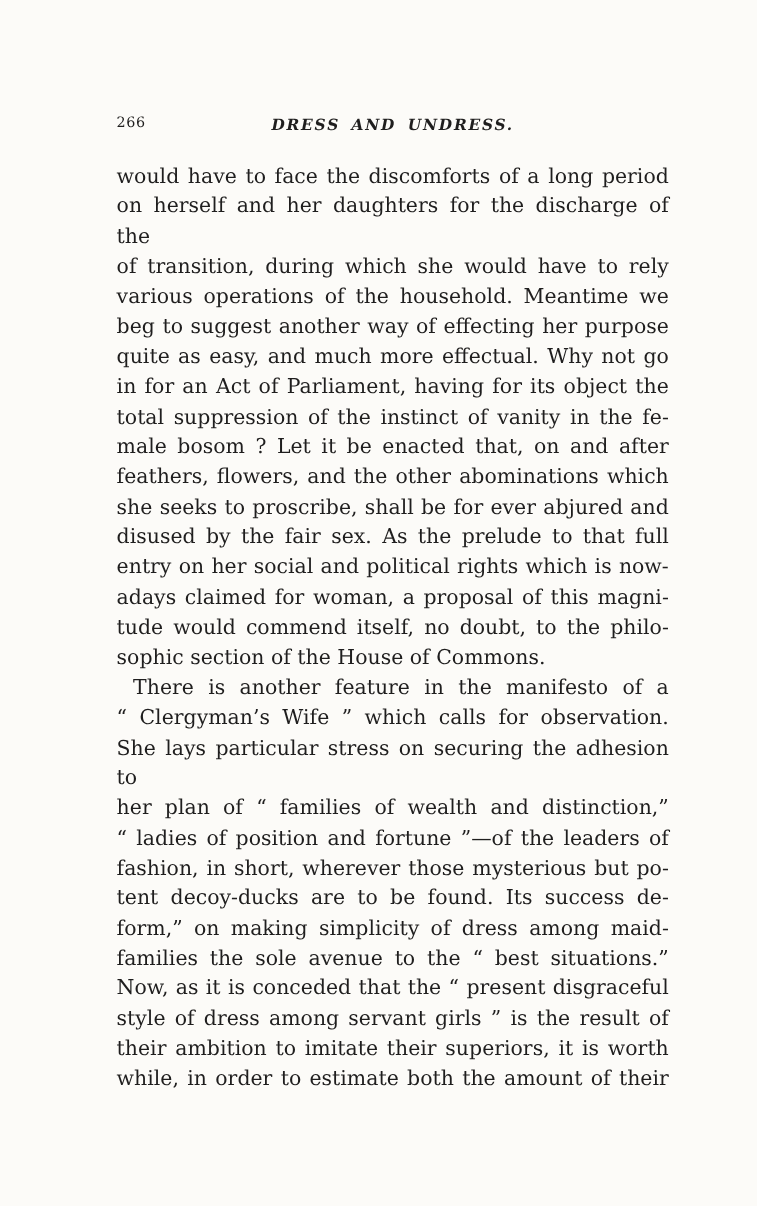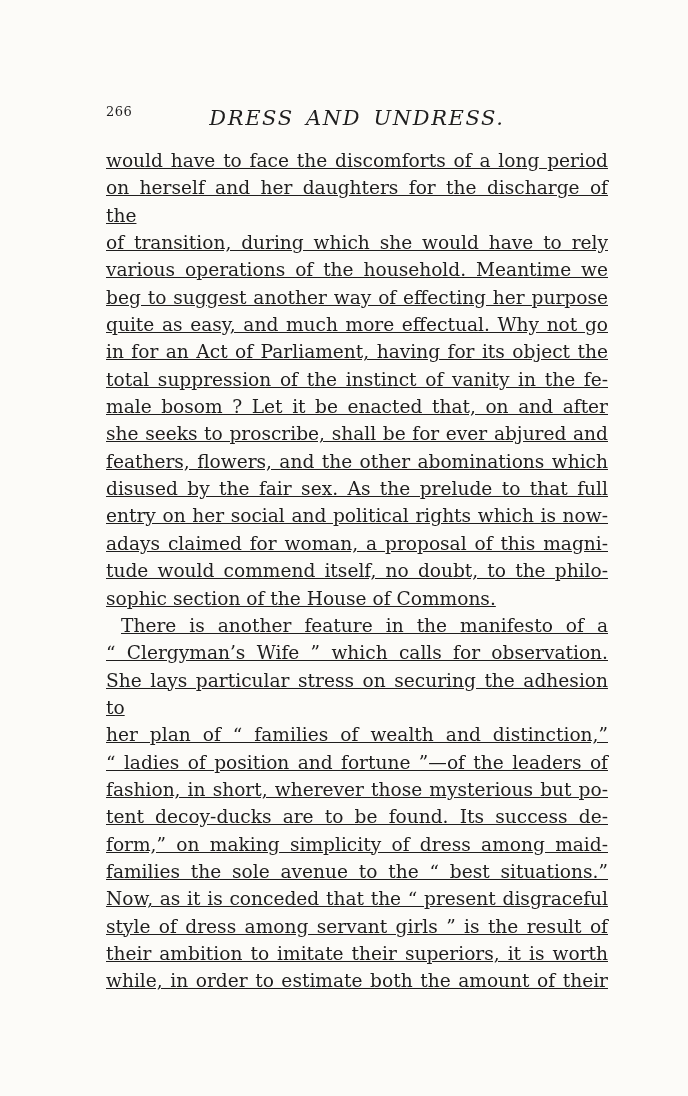--- a/index.html
+++ b/index.html
@@ -35,8 +35,8 @@
   .running-title {
     text-align: center;
     font-style: italic;
-    font-weight: normal;
-    font-size: 21px;
+    font-weight: bold;
+    font-size: 14px;
     letter-spacing: 1.6px;
     word-spacing: 4px;
     padding-top: 2px;

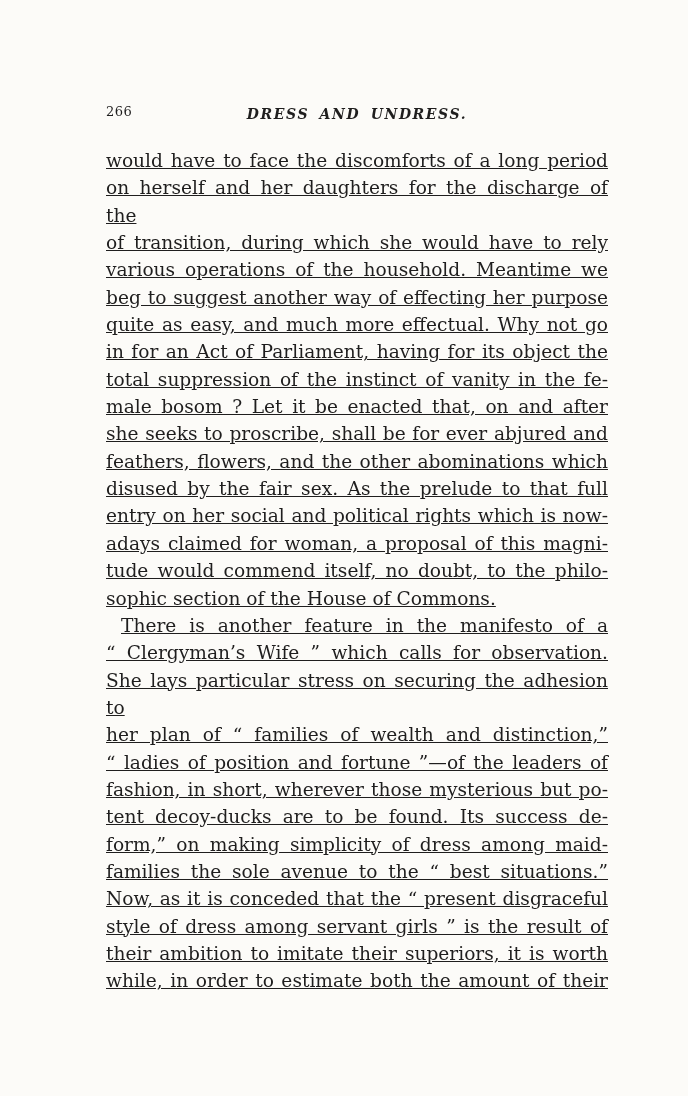--- a/index.html
+++ b/index.html
@@ -49,7 +49,6 @@
   .text-line {
     text-align: justify;
     text-align-last: justify;
-    text-decoration: underline;
   }
   .text-line.no-justify-last {
     text-align-last: left;

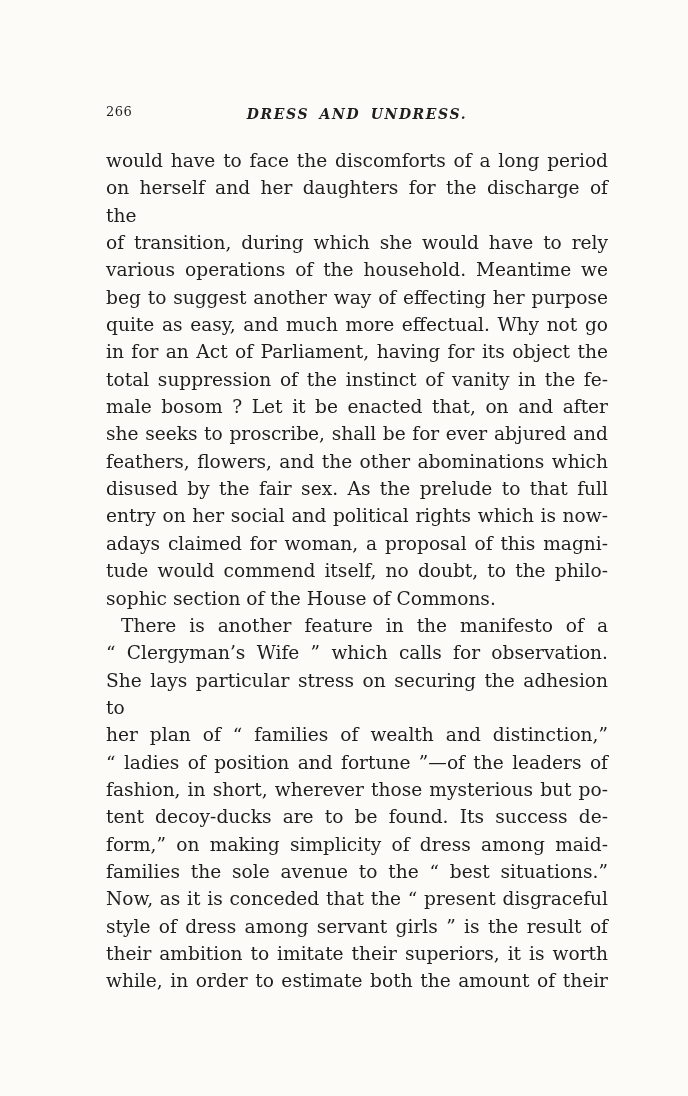--- a/index.html
+++ b/index.html
@@ -77,8 +77,8 @@
         <div class="text-line">in for an Act of Parliament, having for its object the</div>
         <div class="text-line">total suppression of the instinct of vanity in the fe-</div>
         <div class="text-line">male bosom ?  Let it be enacted that, on and after</div>
+        <div class="text-line">feathers, flowers, and the other abominations which</div>
         <div class="text-line">she seeks to proscribe, shall be for ever abjured and</div>
-        <div class="text-line">feathers, flowers, and the other abominations which</div>
         <div class="text-line">disused by the fair sex.  As the prelude to that full</div>
         <div class="text-line">entry on her social and political rights which is now-</div>
         <div class="text-line">adays claimed for woman, a proposal of this magni-</div>

